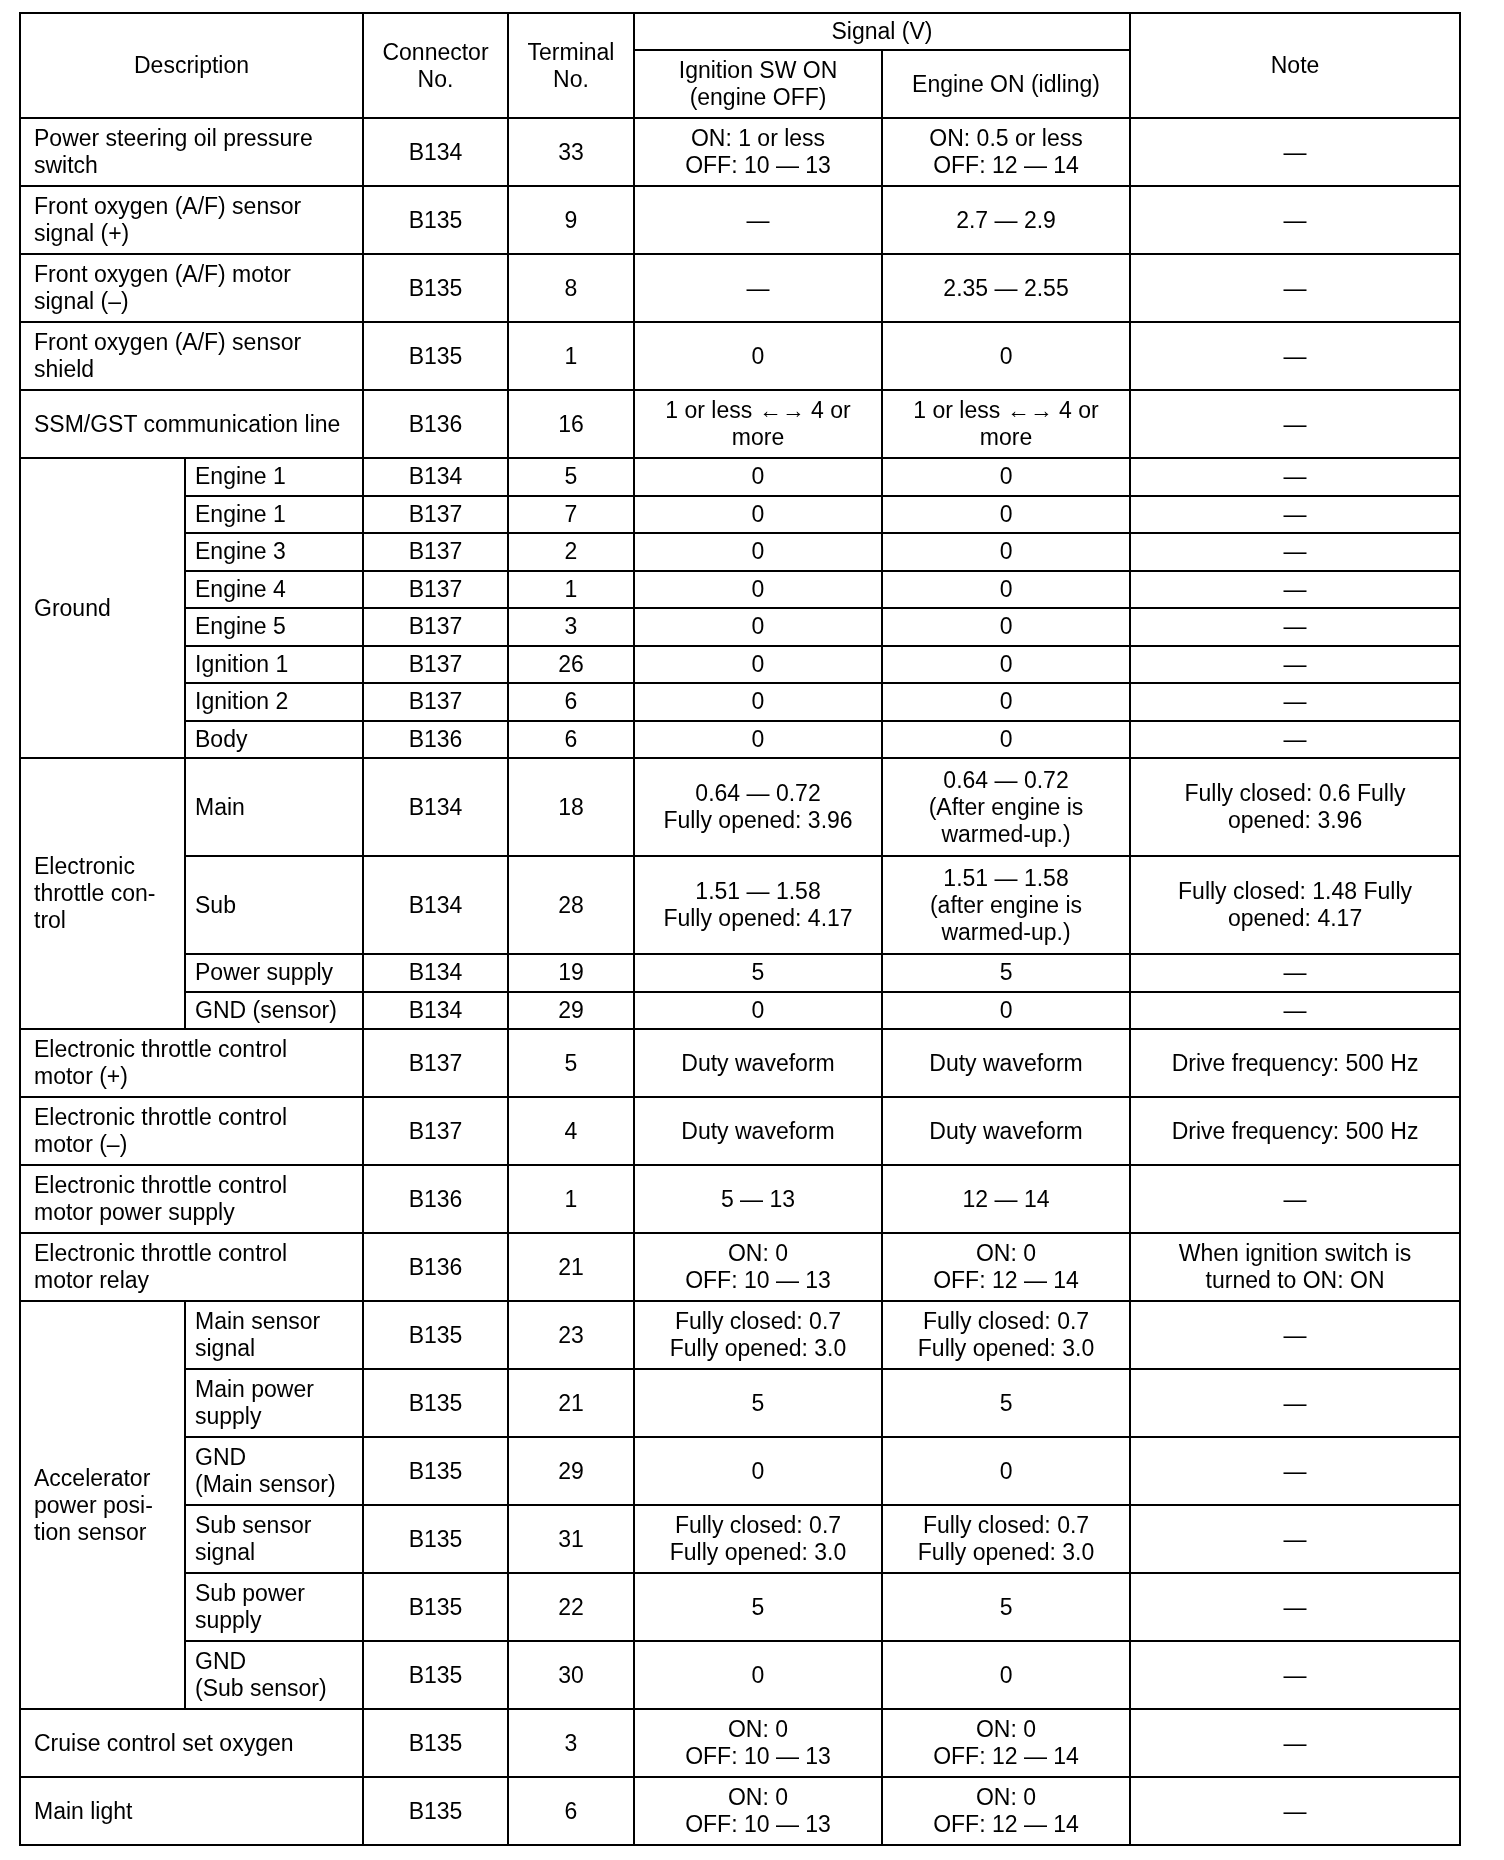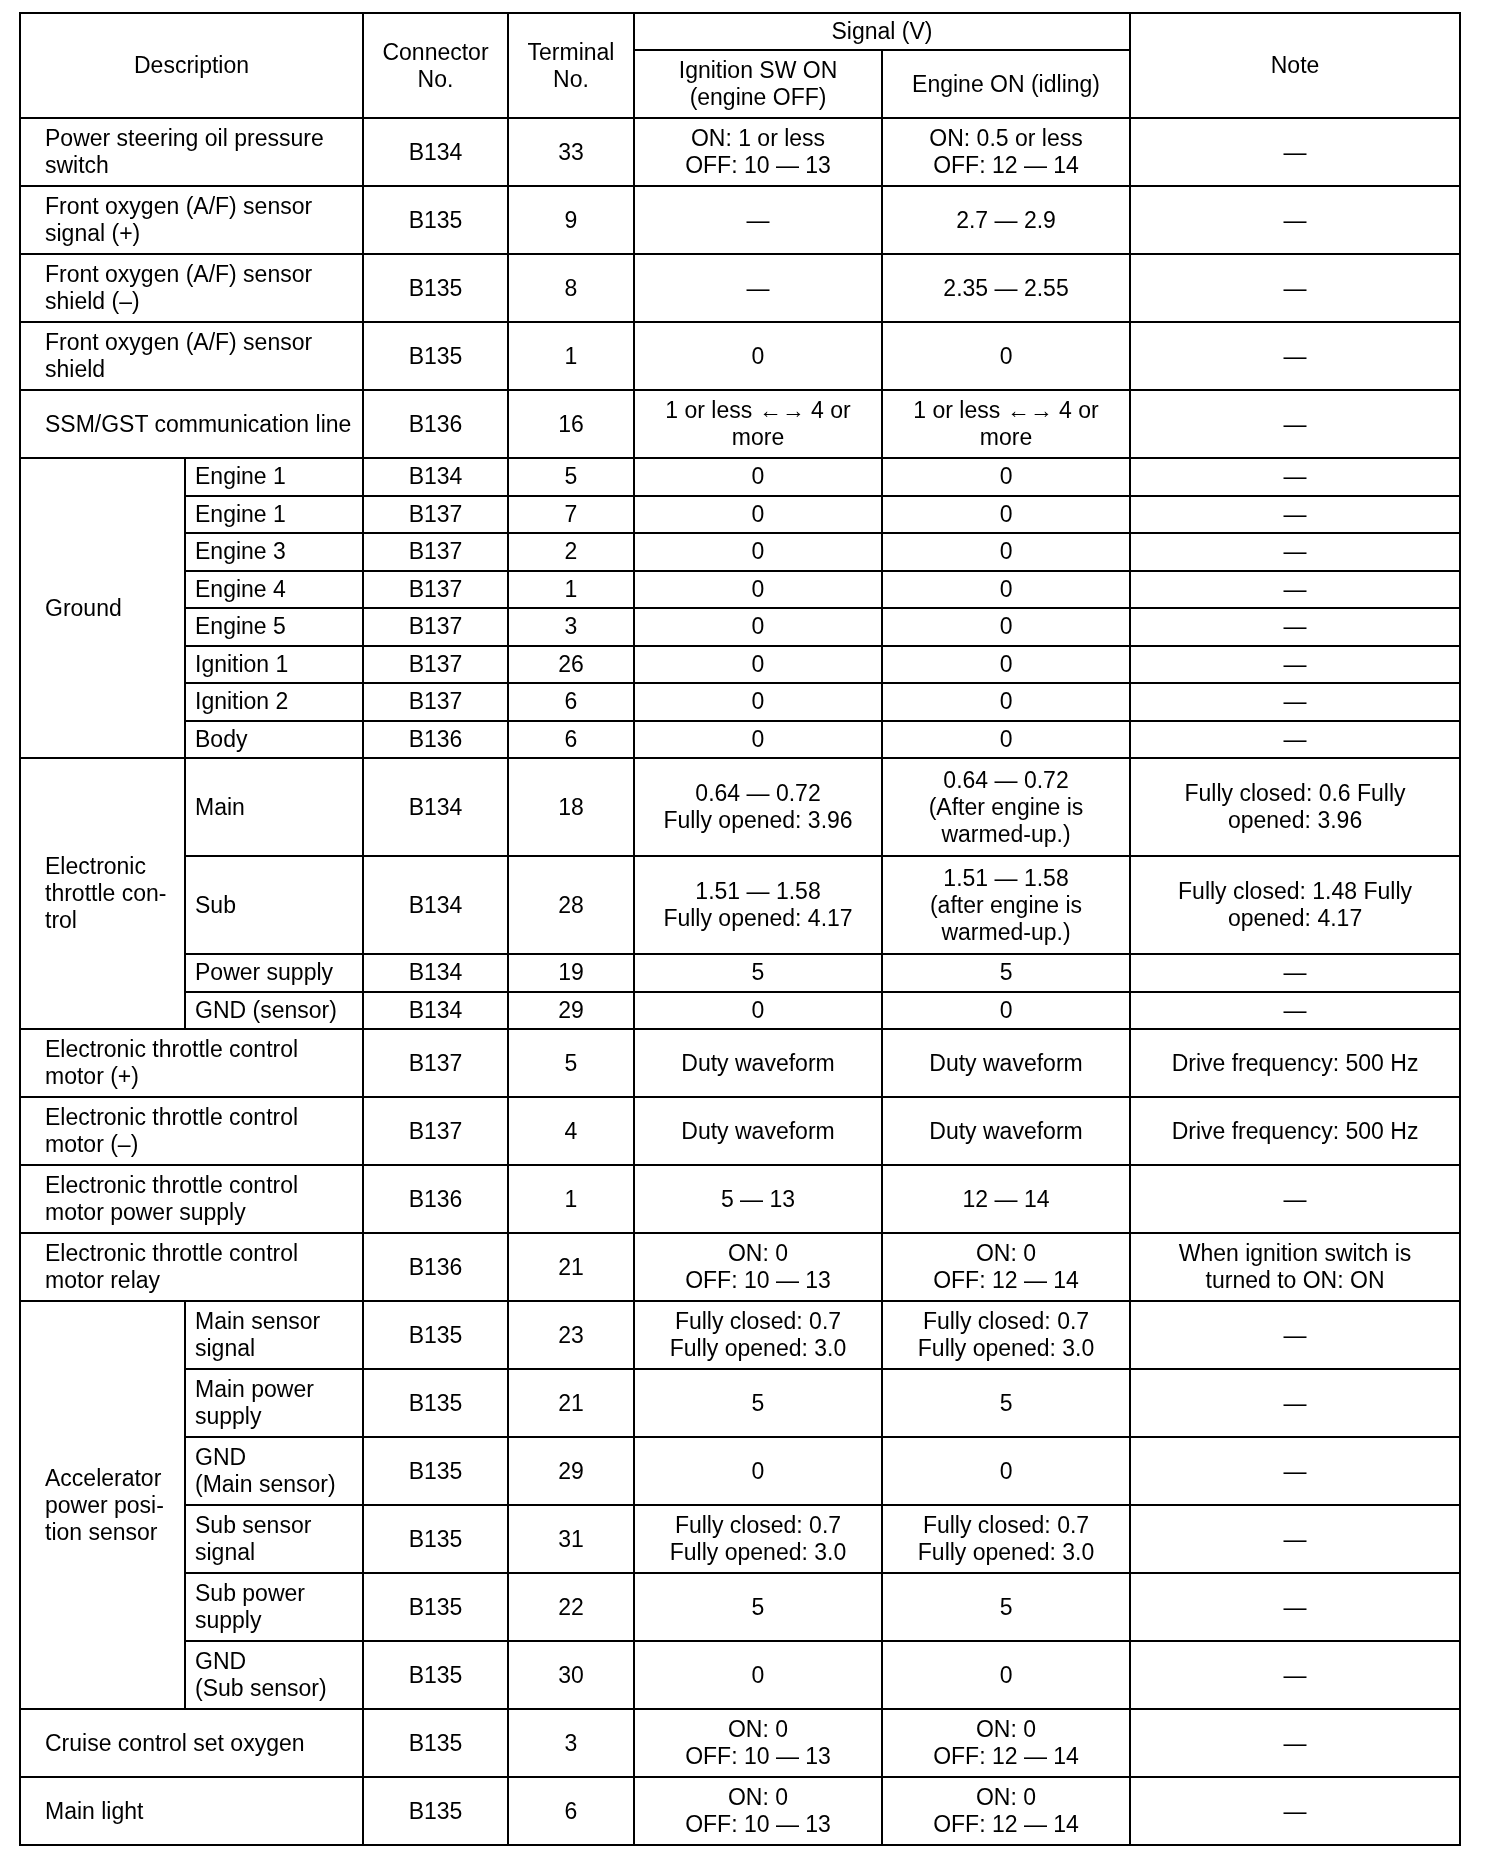--- a/index.html
+++ b/index.html
@@ -22,7 +22,7 @@
     vertical-align: middle;
     overflow: hidden;
   }
-  table.spec td.left { text-align: left; padding-left: 24px; }
+  table.spec td.left { text-align: left; padding-left: 13px; }
   table.spec td.sub { text-align: left; padding-left: 9px; }
   tr.h1 { height: 37px; }
   tr.h2 { height: 68px; }

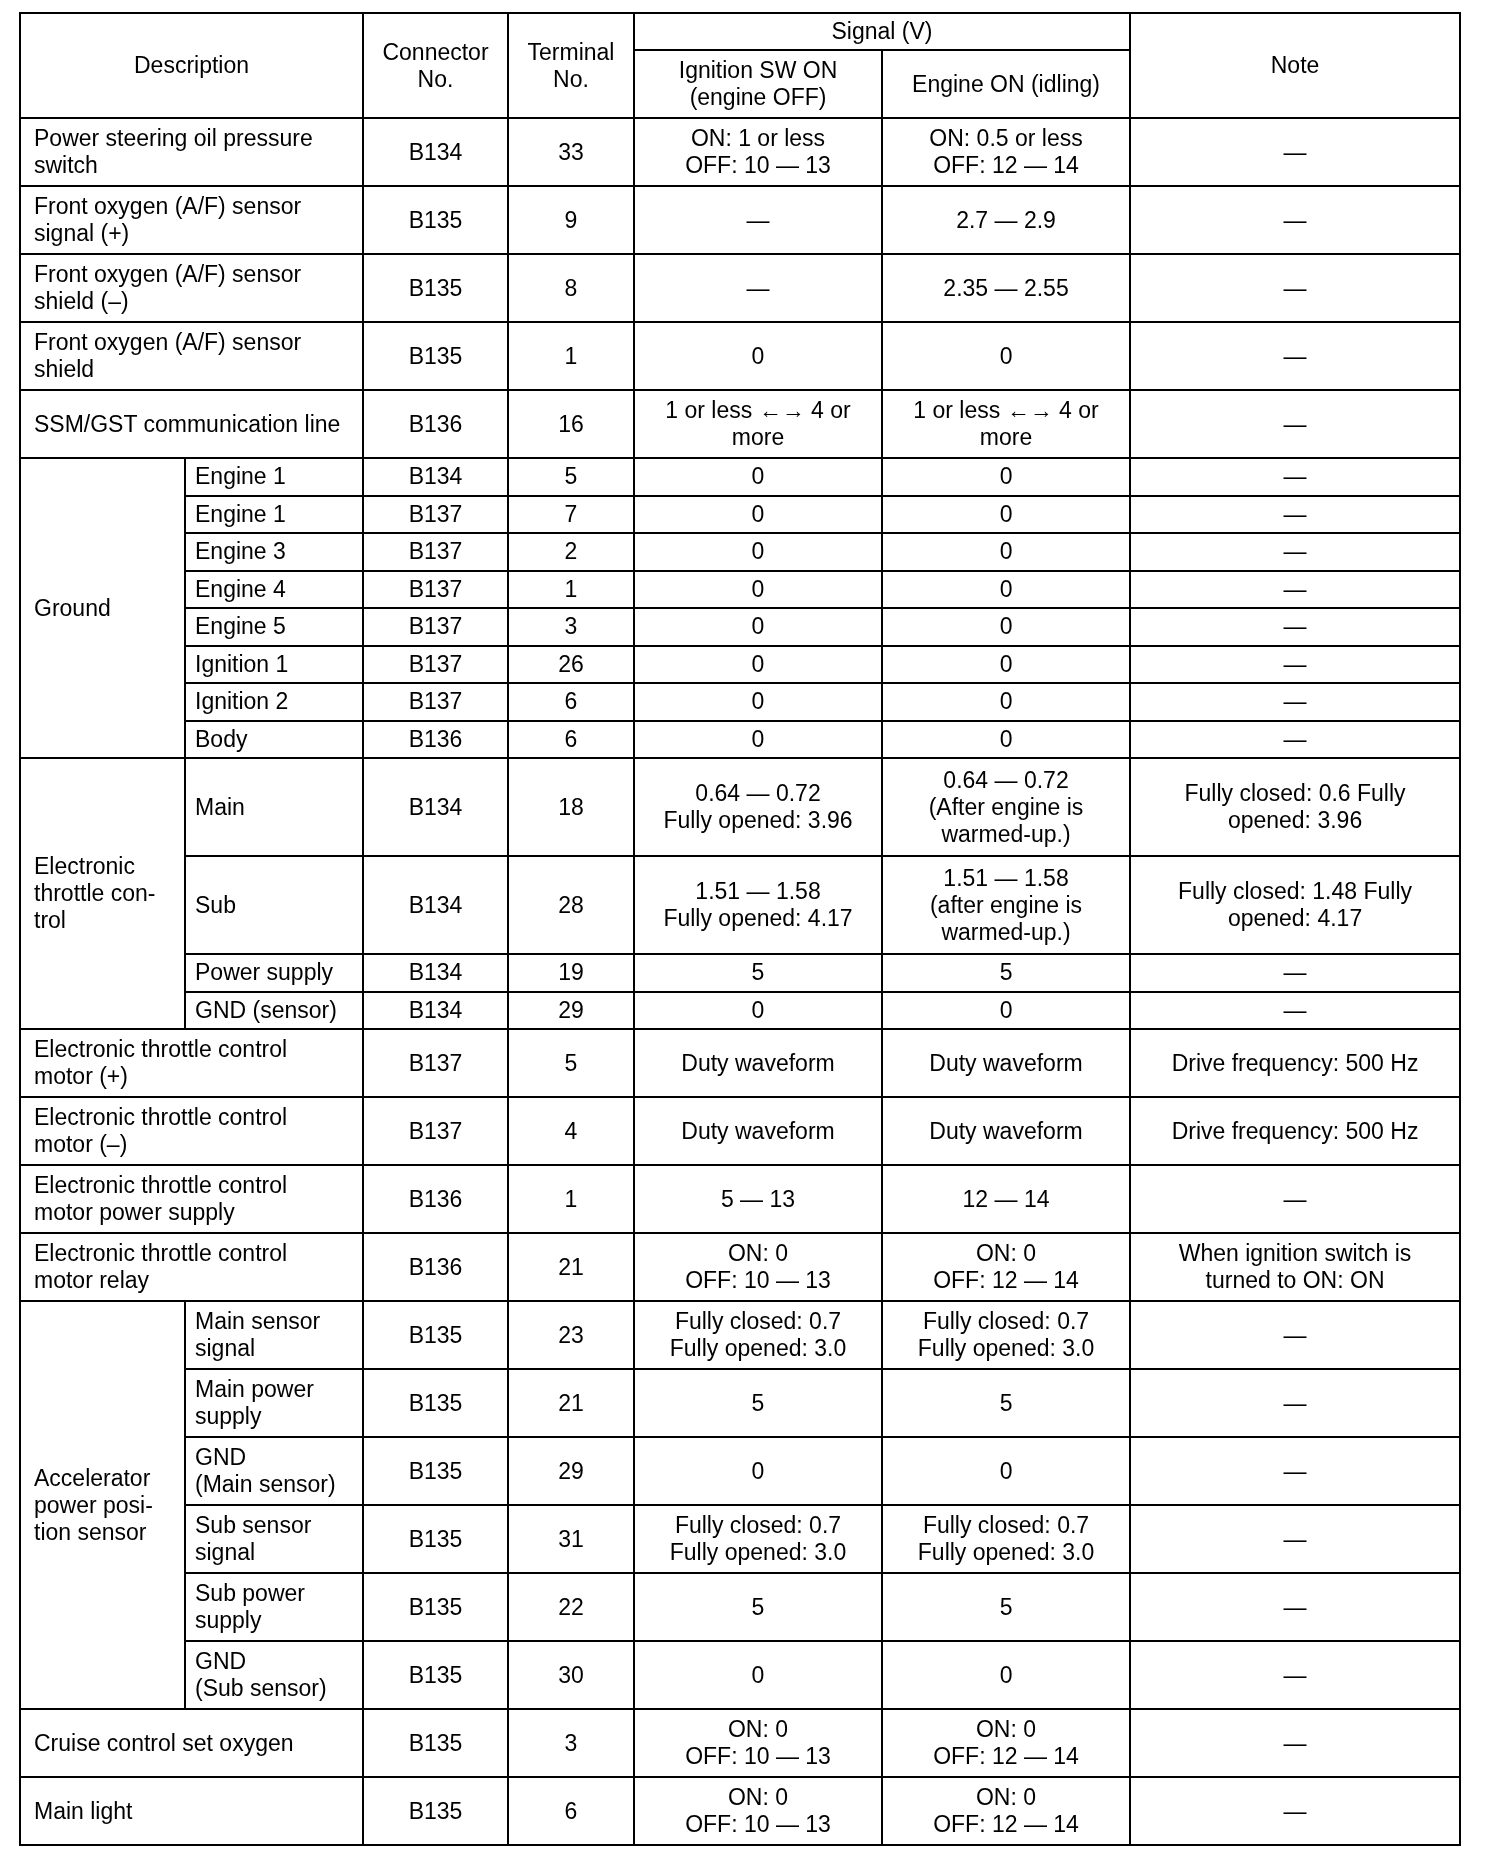--- a/index.html
+++ b/index.html
@@ -81,7 +81,7 @@
       <td>—</td>
     </tr>
     <tr class="r68">
-      <td colspan="2" class="left">Front oxygen (A/F) sensor shield (–)</td>
+      <td colspan="2" class="left">Front oxygen (A/F) motor signal (–)</td>
       <td>B135</td>
       <td>8</td>
       <td class="ml">—</td>

